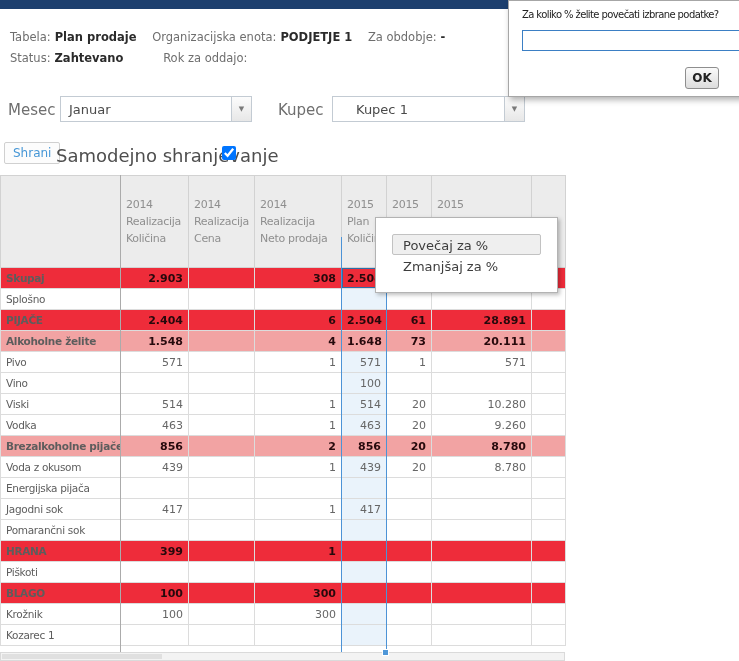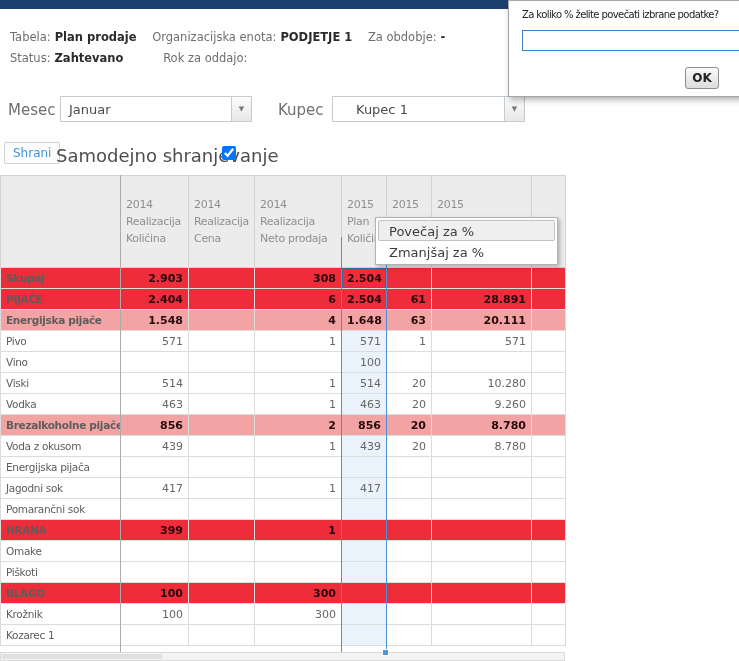--- a/index.html
+++ b/index.html
@@ -56,7 +56,7 @@
 
   
   .menu { position:absolute; left:375px; top:217px; width:183px; background:#fff; border:1px solid #b3b3b3;
-    box-shadow:2px 2px 4px rgba(0,0,0,.25); padding:2px; z-index:5; }
+    box-shadow:2px 2px 4px rgba(0,0,0,.25); padding:16px; z-index:5; }
   .menu .item { height:21px; line-height:21px; padding:0 10px; font-size:13px; color:#3d3d3d; border:1px solid transparent; }
   .menu .item.hl { background:#efefef; border-color:#c2c2c2; border-radius:2px; }
 

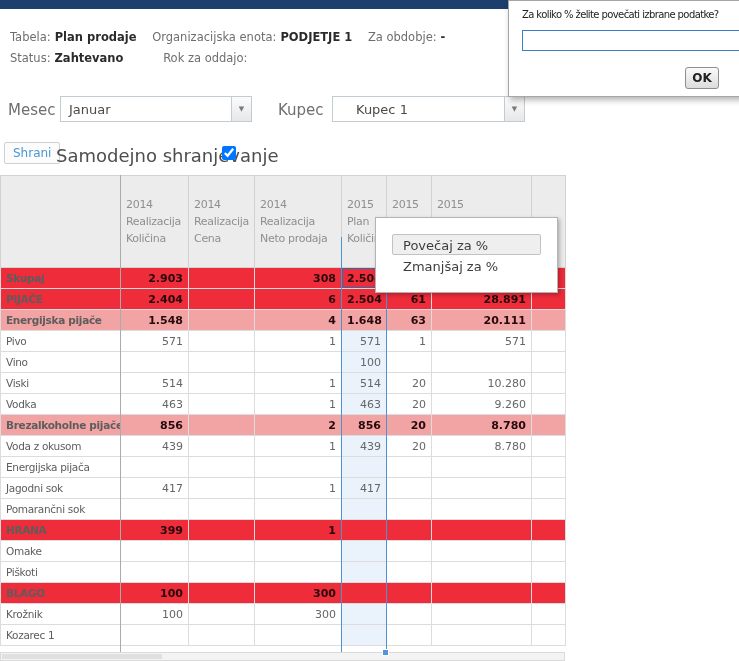--- a/index.html
+++ b/index.html
@@ -178,6 +178,16 @@
         <td></td>
         <td></td>
       </tr>
+      <tr class="plain">
+        <td class="lbl">Splošno</td>
+        <td></td>
+        <td></td>
+        <td></td>
+        <td class="selcol"></td>
+        <td></td>
+        <td></td>
+        <td></td>
+      </tr>
       <tr class="red">
         <td class="lbl">PIJAČE</td>
         <td>2.404</td>

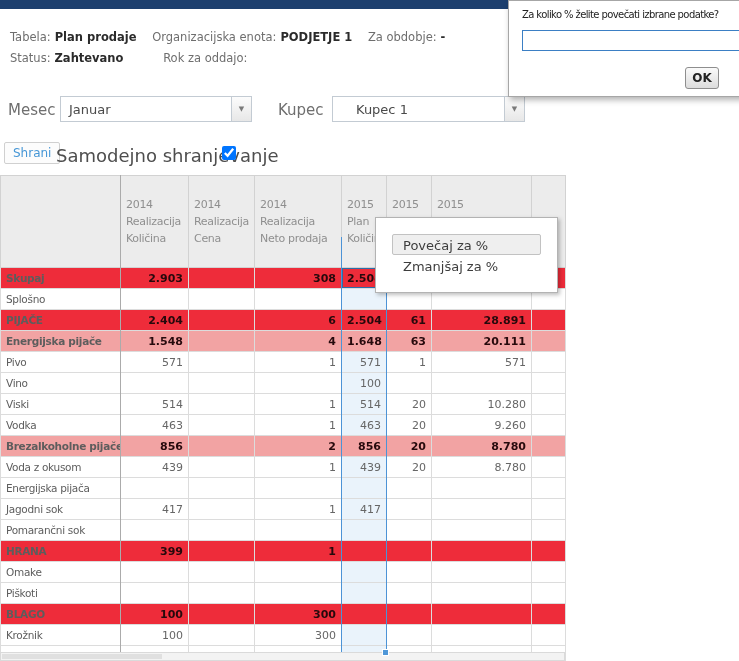--- a/index.html
+++ b/index.html
@@ -199,7 +199,7 @@
         <td></td>
       </tr>
       <tr class="pink">
-        <td class="lbl">Energijska pijače</td>
+        <td class="lbl">Alkoholne želite</td>
         <td>1.548</td>
         <td></td>
         <td>4</td>

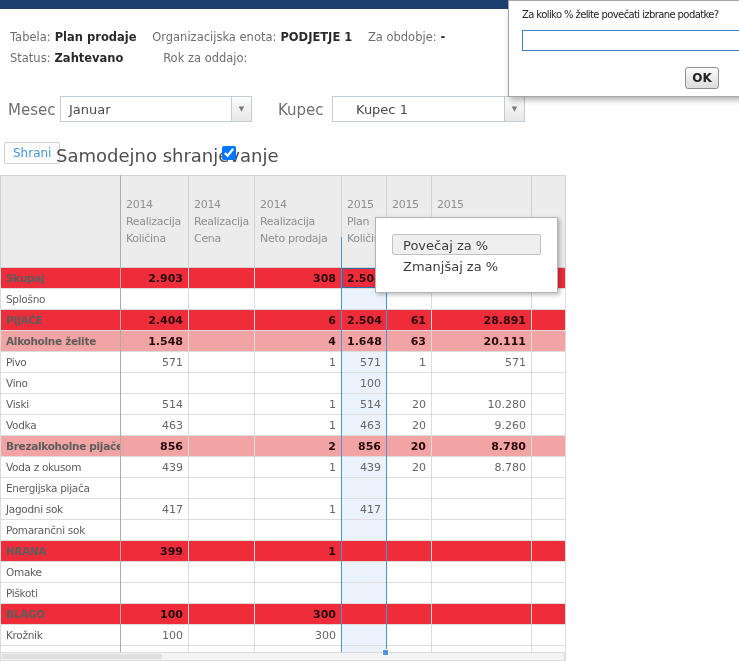--- a/index.html
+++ b/index.html
@@ -204,7 +204,7 @@
         <td></td>
         <td>4</td>
         <td class="selcol">1.648</td>
-        <td>63</td>
+        <td>73</td>
         <td>20.111</td>
         <td></td>
       </tr>

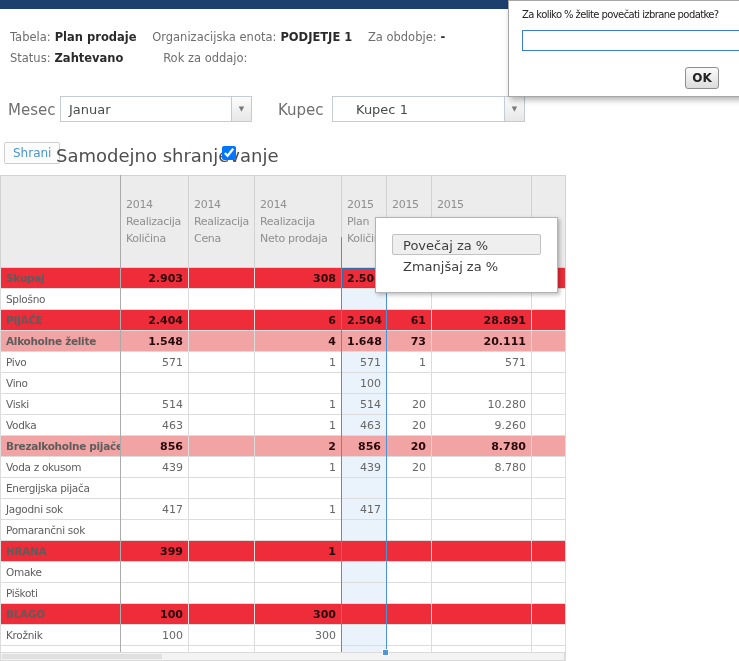--- a/index.html
+++ b/index.html
@@ -309,16 +309,6 @@
         <td></td>
       </tr>
       <tr class="plain">
-        <td class="lbl">Omake</td>
-        <td></td>
-        <td></td>
-        <td></td>
-        <td class="selcol"></td>
-        <td></td>
-        <td></td>
-        <td></td>
-      </tr>
-      <tr class="plain">
         <td class="lbl">Piškoti</td>
         <td></td>
         <td></td>

